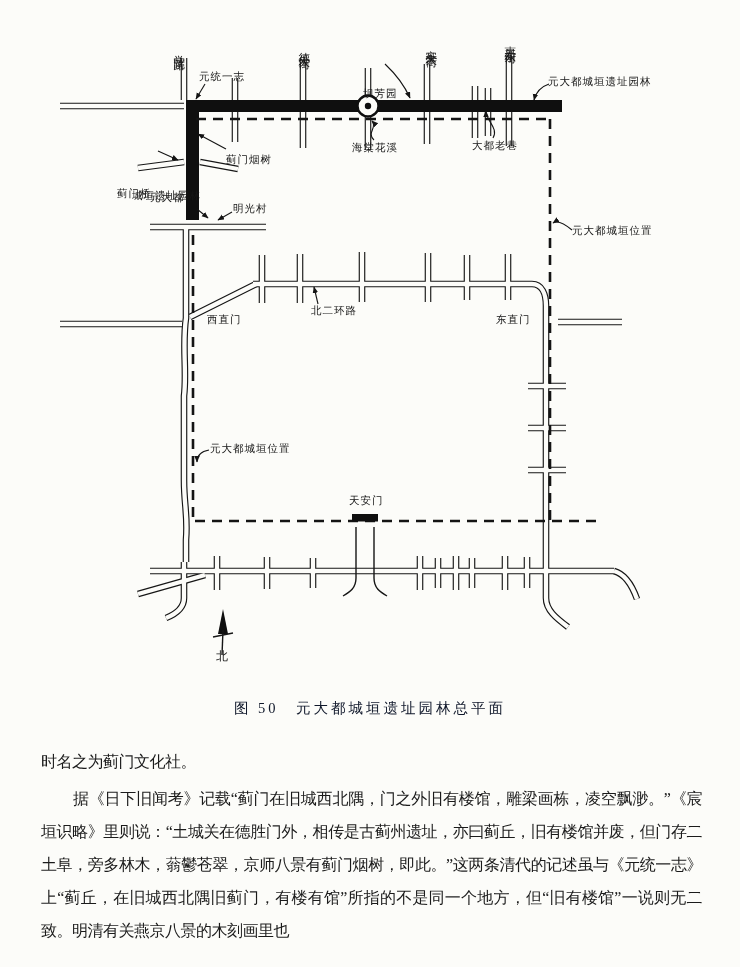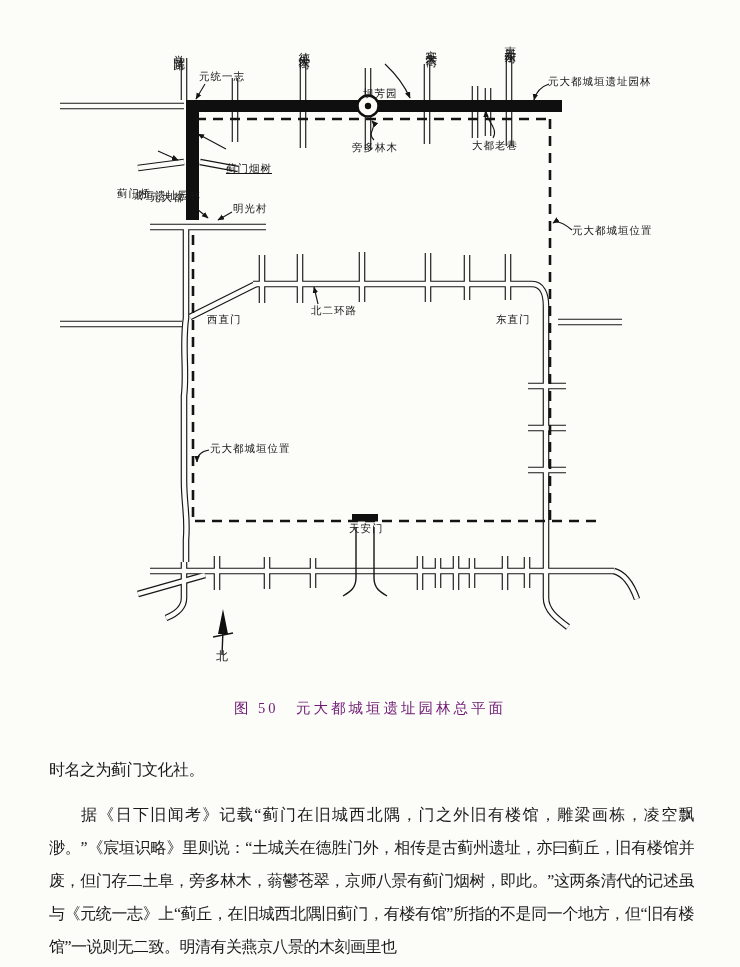--- a/index.html
+++ b/index.html
@@ -149,7 +149,7 @@
   <div class="mlabel" style="left:548px;top:76px;">元大都城垣遗址园林</div>
   <div class="mlabel" style="left:117px;top:143px;margin-top:45px;">蓟门桥</div>
   <div class="mlabel" style="left:226px;top:163px;text-decoration:underline;">蓟门烟树</div>
-  <div class="mlabel" style="left:352px;top:142px;">旁多林木</div>
+  <div class="mlabel" style="left:352px;top:142px;">海棠花溪</div>
   <div class="mlabel" style="left:472px;top:140px;">大都老巷</div>
   <div class="mlabel" style="left:150px;top:192px;">元大都</div>
   <div class="mlabel" style="left:132px;top:190px;text-align:right;">城垣遗址园林</div>

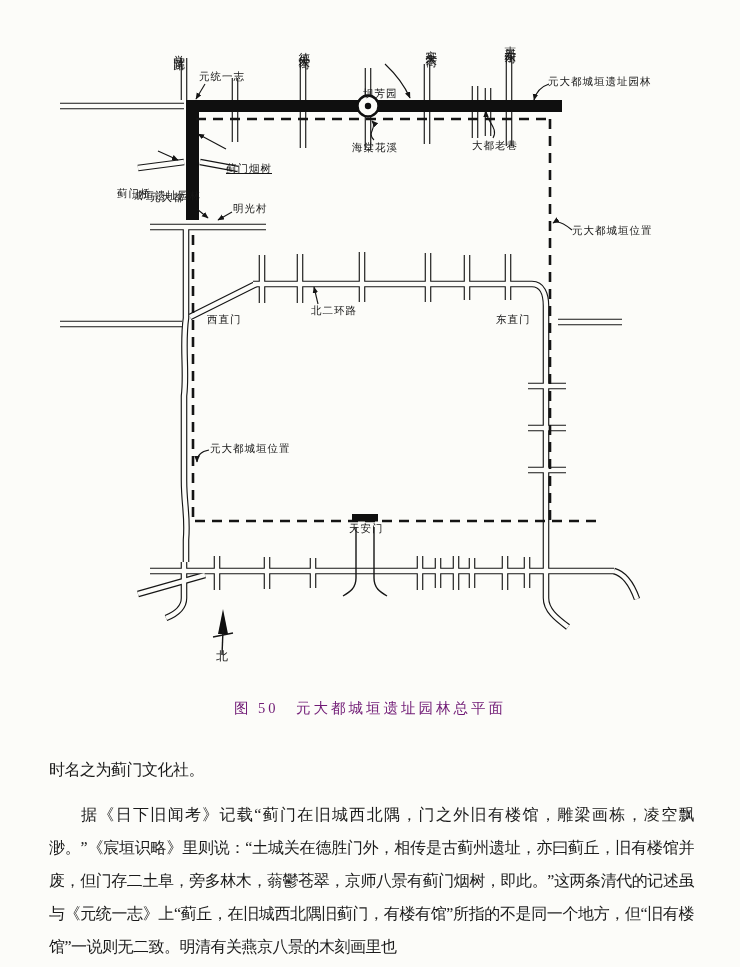--- a/index.html
+++ b/index.html
@@ -148,7 +148,7 @@
   <div class="mlabel vert" style="left:503px;top:37px;">惠新东街</div>
   <div class="mlabel" style="left:548px;top:76px;">元大都城垣遗址园林</div>
   <div class="mlabel" style="left:117px;top:143px;margin-top:45px;">蓟门桥</div>
-  <div class="mlabel" style="left:226px;top:163px;text-decoration:underline;">蓟门烟树</div>
+  <div class="mlabel" style="left:226px;top:154px;">蓟门烟树</div>
   <div class="mlabel" style="left:352px;top:142px;">海棠花溪</div>
   <div class="mlabel" style="left:472px;top:140px;">大都老巷</div>
   <div class="mlabel" style="left:150px;top:192px;">元大都</div>

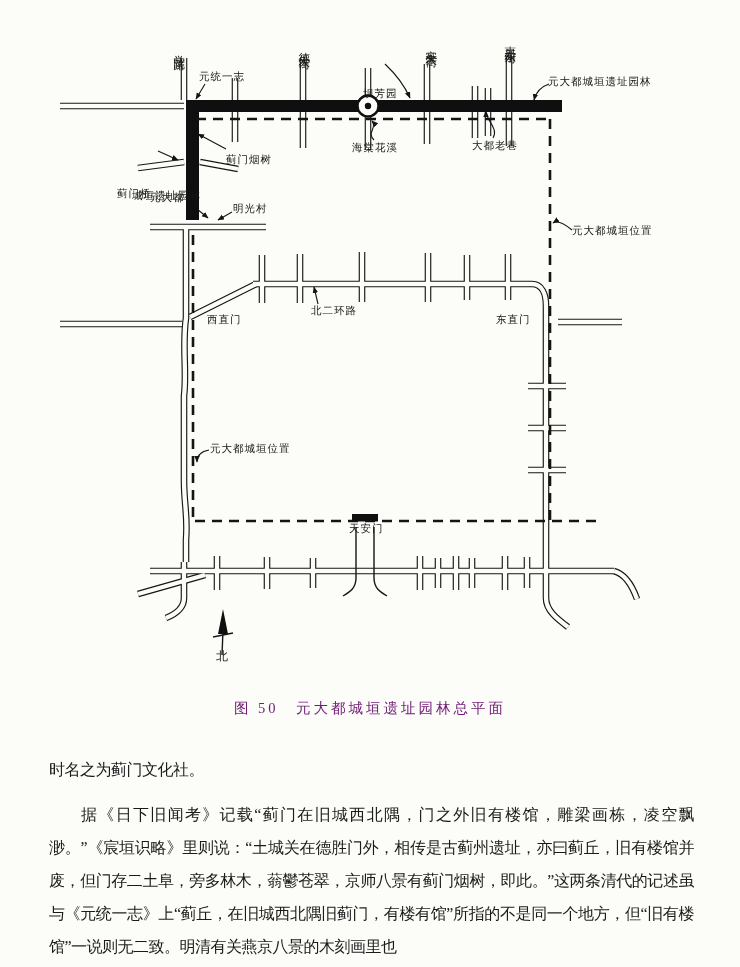--- a/index.html
+++ b/index.html
@@ -159,7 +159,7 @@
   <div class="mlabel" style="left:311px;top:305px;font-family:Liberation Mono, monospace;">北二环路</div>
   <div class="mlabel" style="left:496px;top:314px;">东直门</div>
   <div class="mlabel" style="left:210px;top:443px;">元大都城垣位置</div>
-  <div class="mlabel" style="left:349px;top:495px;margin-top:28px;">天安门</div>
+  <div class="mlabel" style="left:349px;top:495px;">天安门</div>
   <div class="mlabel compass-label" style="left:216px;top:650px;">北</div>
 </div>
 

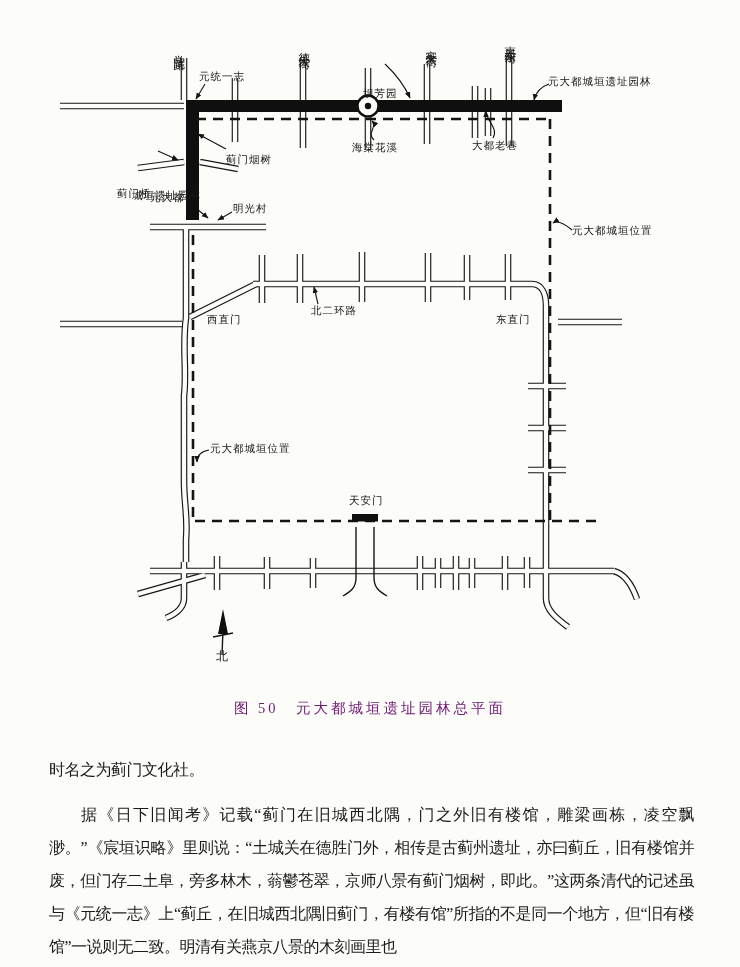--- a/index.html
+++ b/index.html
@@ -28,7 +28,7 @@
   .compass-label{font-size:12px;}
   .caption{
     position:absolute;top:699px;left:0;width:740px;text-align:center;
-    font-size:14.5px;letter-spacing:3px;color:#701a75;
+    font-size:14.5px;letter-spacing:3px;color:#0f172a;
   }
   .bodytext{
     position:absolute;top:741px;left:37px;width:669px;

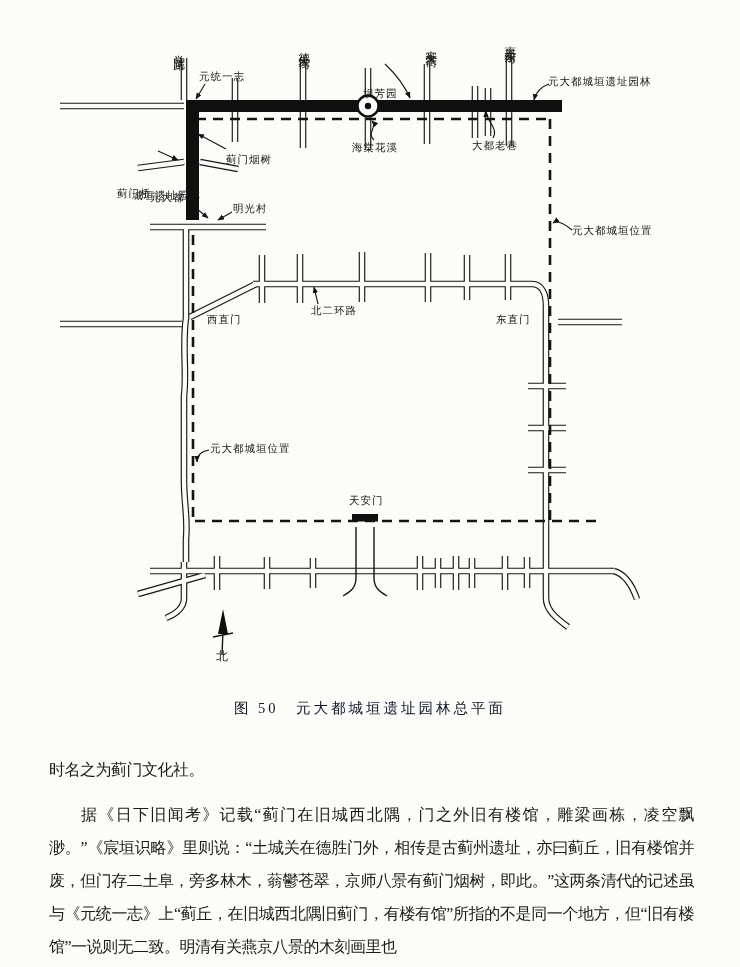--- a/index.html
+++ b/index.html
@@ -35,7 +35,7 @@
     font-size:16px;line-height:33px;letter-spacing:-0.5px;
     text-align:justify;text-justify:inter-ideograph;color:#1b1b1b;
   }
-  .bodytext p{margin:12px;padding:0;}
+  .bodytext p{margin:4px;padding:0;}
   .bodytext p.indent{text-indent:2em;}
 </style>
 </head>

